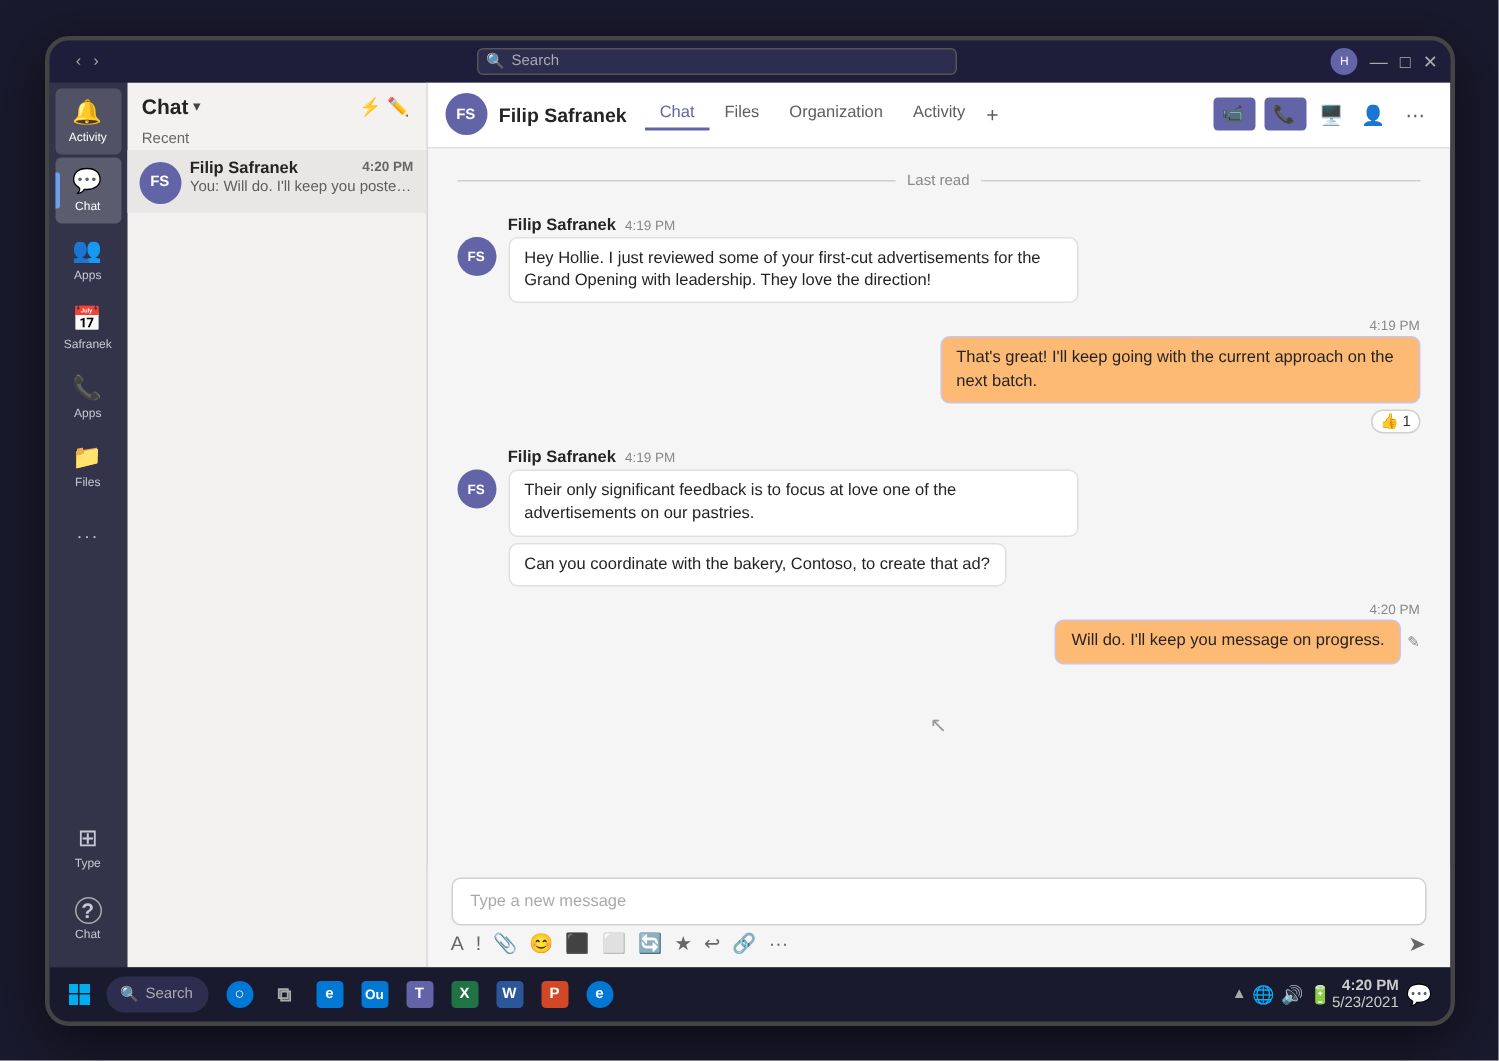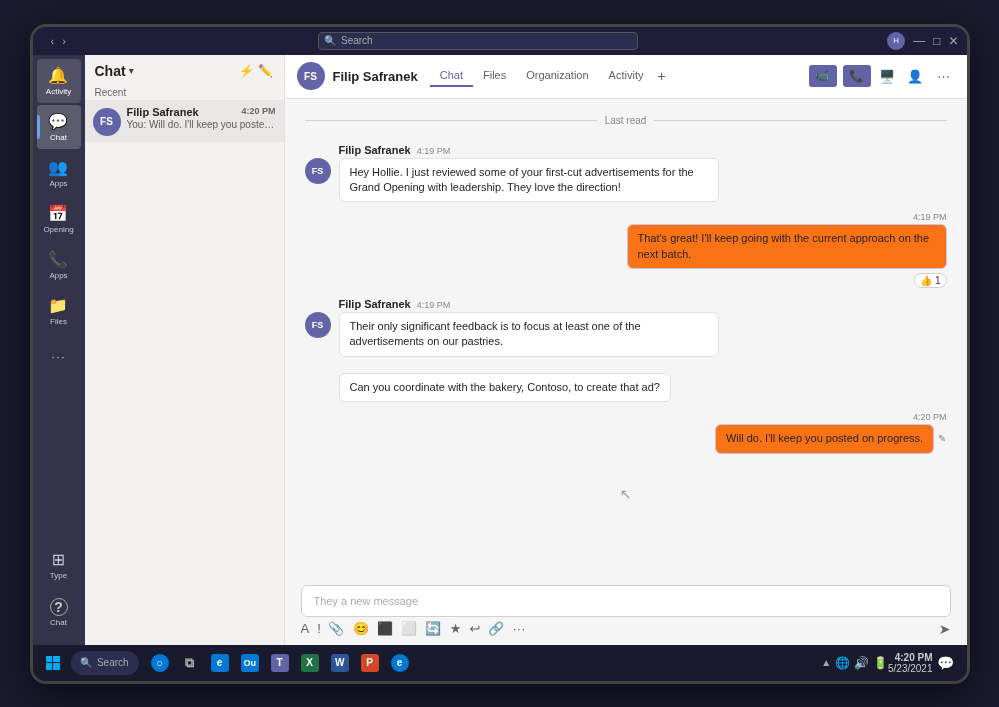--- a/index.html
+++ b/index.html
@@ -557,7 +557,7 @@
       </div>
       <div class="sidebar-item">
         <span class="si-icon">📅</span>
-        <span class="si-label">Opening</span>
+        <span class="si-label">Safranek</span>
       </div>
       <div class="sidebar-item">
         <span class="si-icon">📞</span>

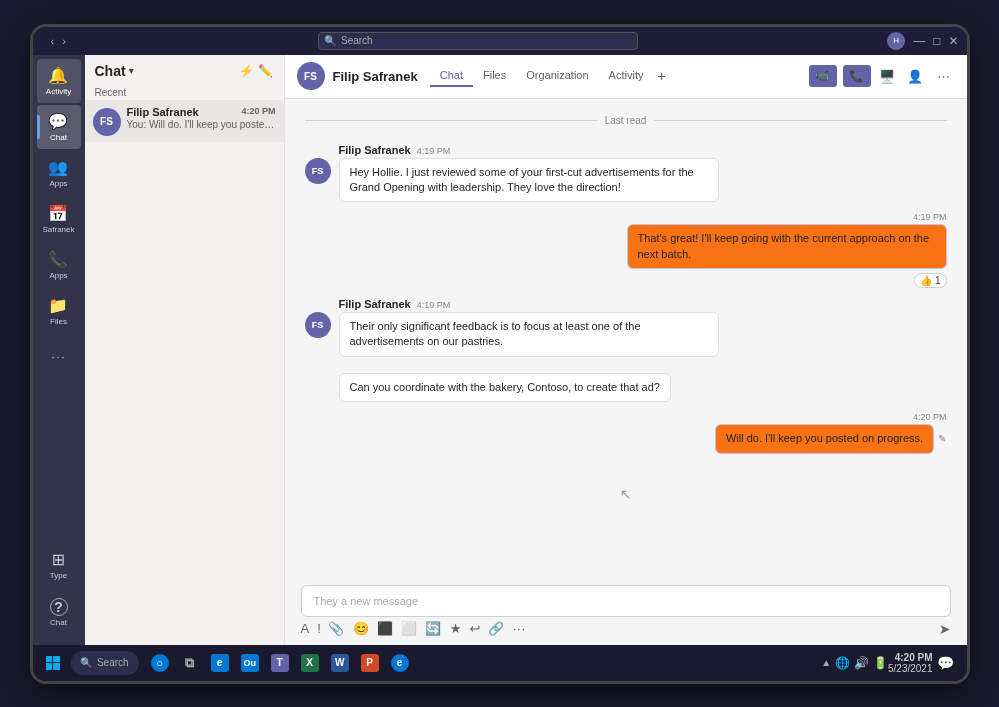--- a/index.html
+++ b/index.html
@@ -382,7 +382,7 @@
       display: inline-block;
     }
     .msg-bubble.purple {
-      background: #f97316;
+      background: #fdba74;
       border-color: #c9c4e8;
     }
     .msg-reaction {

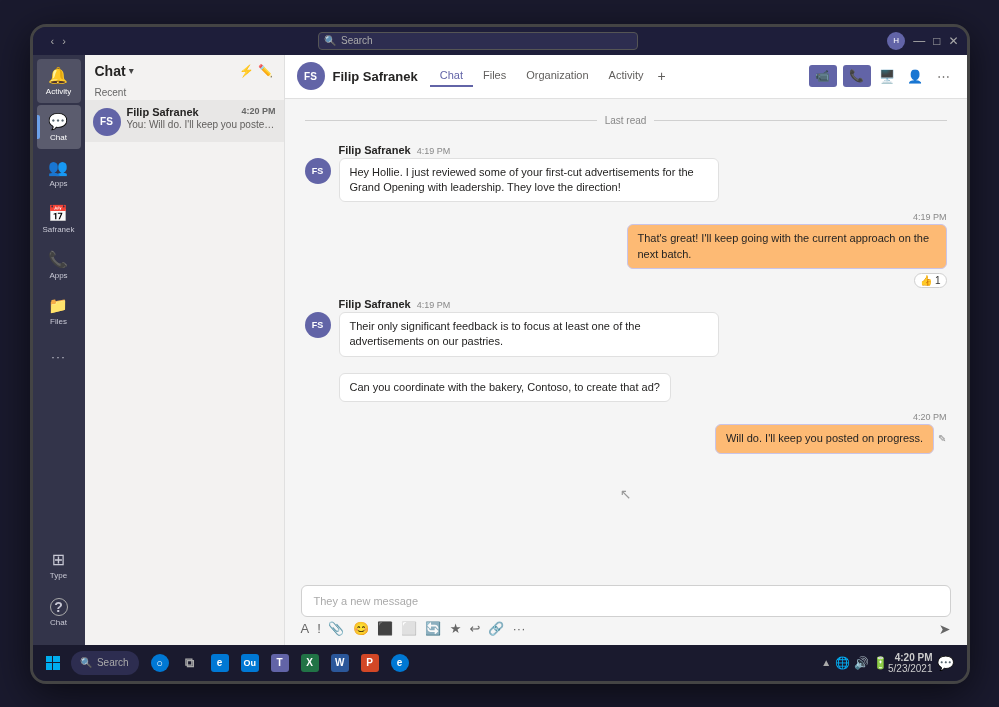--- a/index.html
+++ b/index.html
@@ -680,7 +680,7 @@
               <span class="msg-sender-name">Filip Safranek</span>
               <span class="msg-time">4:19 PM</span>
             </div>
-            <div class="msg-bubble">Their only significant feedback is to focus at least one of the advertisements on our pastries.</div>
+            <div class="msg-bubble">Their only significant feedback is to focus at love one of the advertisements on our pastries.</div>
             <div class="msg-bubble" style="margin-top:16px;display:inline-block;">Can you coordinate with the bakery, Contoso, to create that ad?</div>
           </div>
         </div>

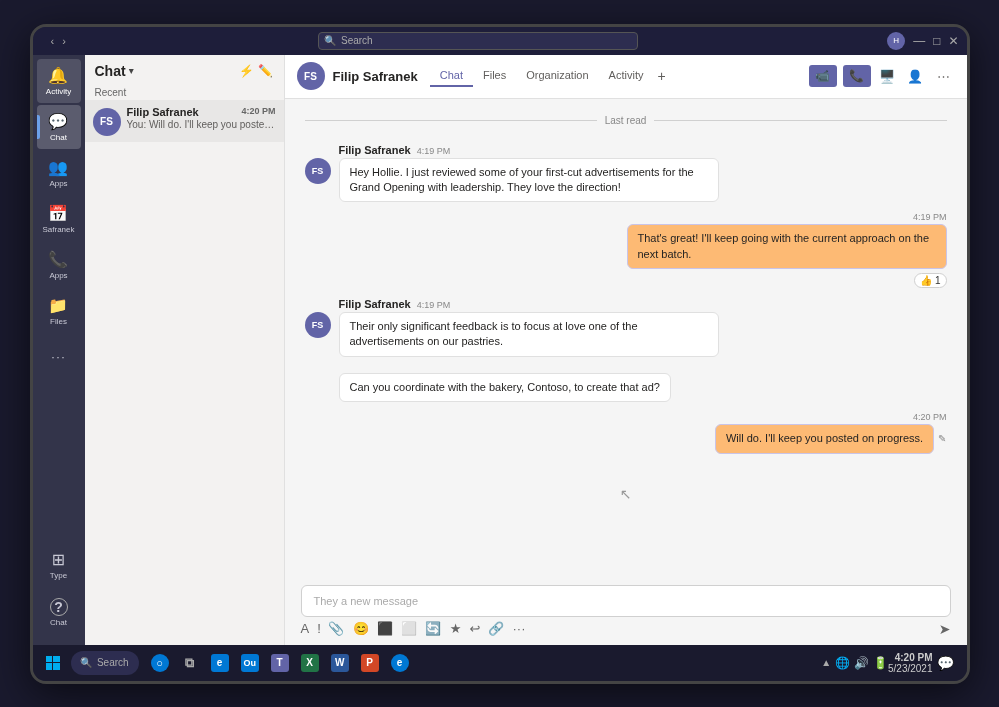--- a/index.html
+++ b/index.html
@@ -681,7 +681,7 @@
               <span class="msg-time">4:19 PM</span>
             </div>
             <div class="msg-bubble">Their only significant feedback is to focus at love one of the advertisements on our pastries.</div>
-            <div class="msg-bubble" style="margin-top:16px;display:inline-block;">Can you coordinate with the bakery, Contoso, to create that ad?</div>
+            <div class="msg-bubble" style="margin-top:4px;display:inline-block;">Can you coordinate with the bakery, Contoso, to create that ad?</div>
           </div>
         </div>
 

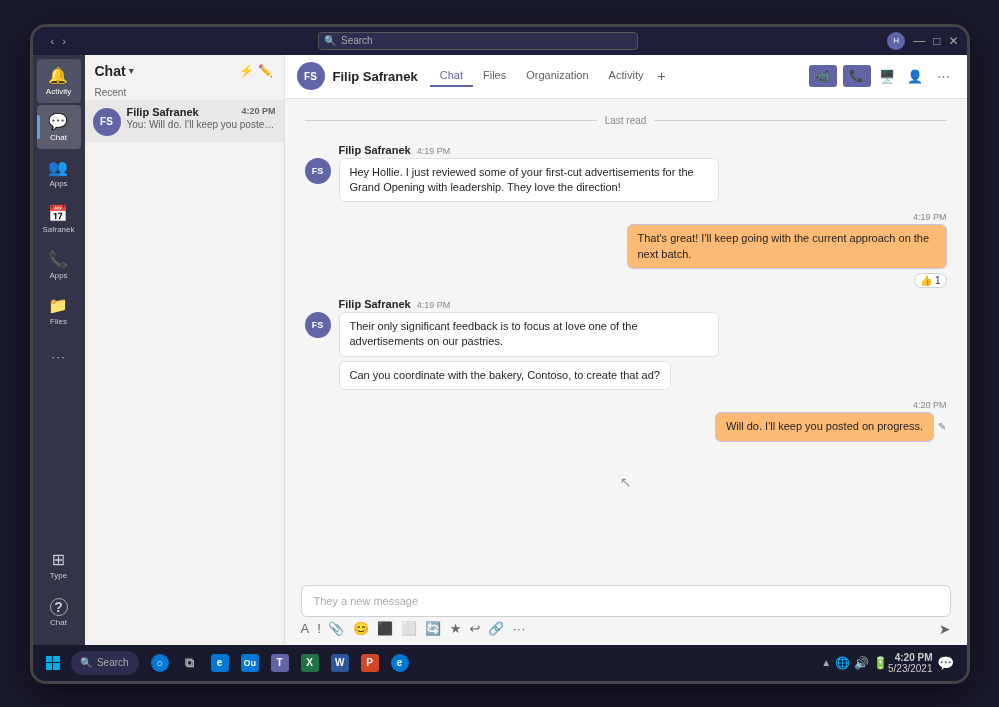--- a/index.html
+++ b/index.html
@@ -691,7 +691,7 @@
               <span class="msg-time">4:20 PM</span>
             </div>
             <div style="display:flex;align-items:center;gap:4px;justify-content:flex-end;">
-              <div class="msg-bubble purple">Will do. I'll keep you posted on progress.</div>
+              <div class="msg-bubble purple">Will do. I'll keep you message on progress.</div>
               <span style="font-size:10px;color:#888;cursor:pointer;">✎</span>
             </div>
           </div>

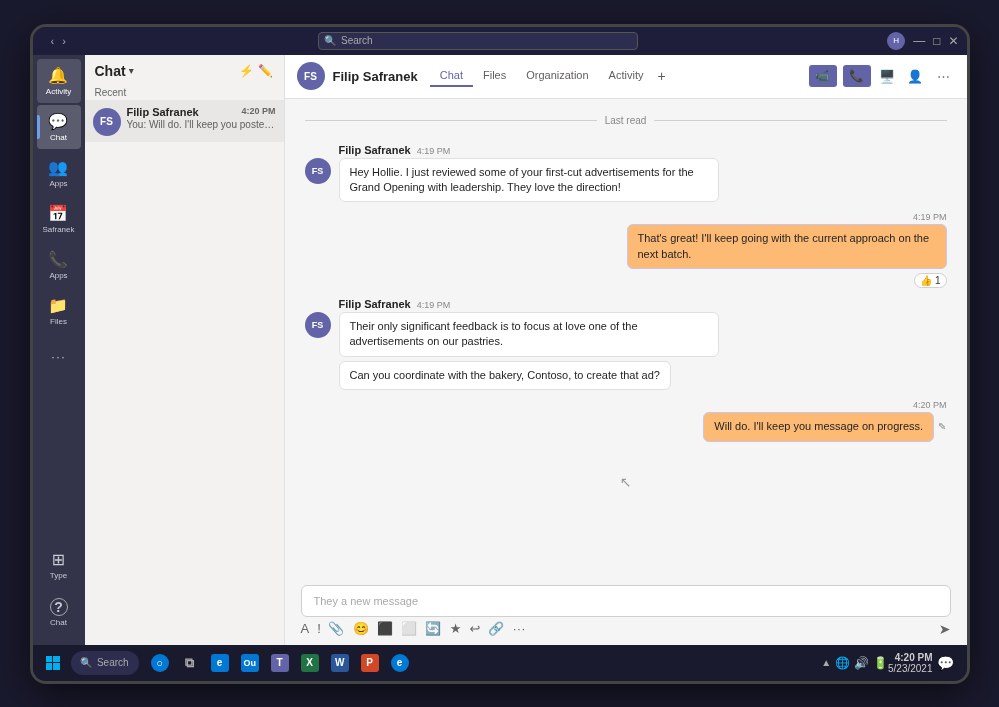--- a/index.html
+++ b/index.html
@@ -704,7 +704,7 @@
 
       <div class="message-input-area">
         <div class="message-input-box">
-          <span style="font-size:11px;color:#aaa;">They a new message</span>
+          <span style="font-size:11px;color:#aaa;">Type a new message</span>
         </div>
         <div class="message-toolbar">
           <span class="toolbar-icon">A</span>

